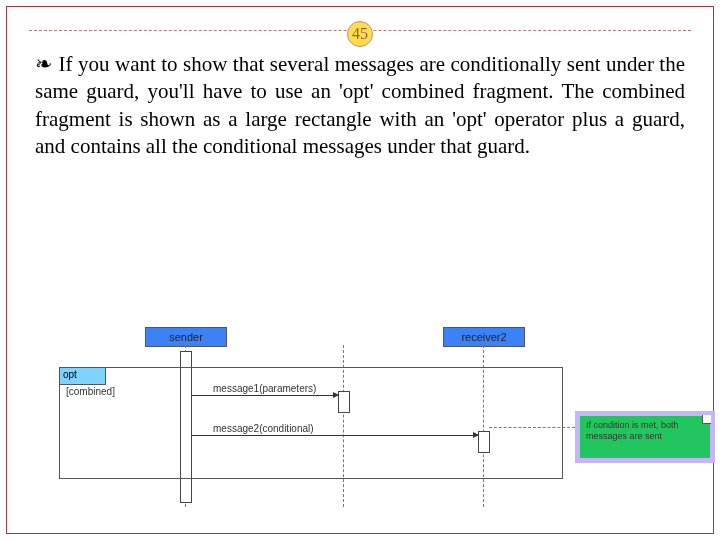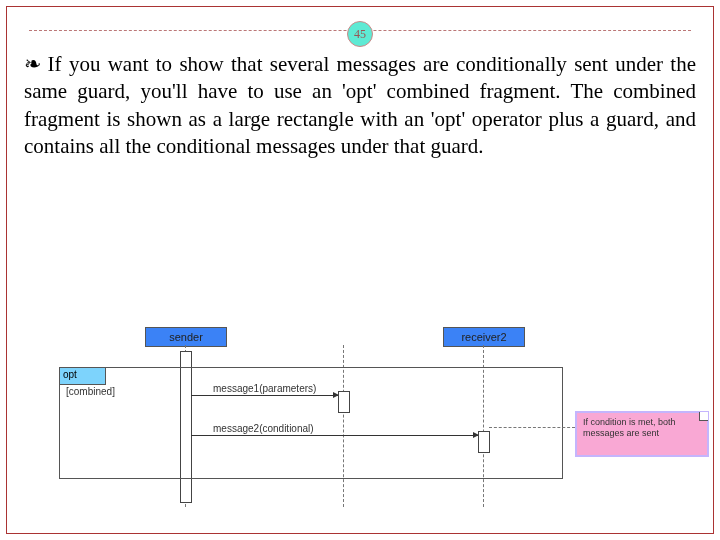--- a/index.html
+++ b/index.html
@@ -8,7 +8,7 @@
   .title{font-size:28px;color:#7a2a2a;text-align:center;margin-top:18px;font-weight:400}
   .ruler{position:relative;margin:14px 22px 0;height:20px}
   .dash{position:absolute;left:0;right:0;top:9px;border-top:1px dashed #b77}
-  .badge{position:absolute;left:50%;top:0;transform:translateX(-50%);width:24px;height:24px;border-radius:50%;border:1px solid #c88;background:#5eead4;font-size:12px;color:#955;display:flex;align-items:center;justify-content:center;font-family:Georgia,serif}
+  .badge{position:absolute;left:50%;top:0;transform:translateX(-50%);width:24px;height:24px;border-radius:50%;border:1px solid #c88;background:#fde047;font-size:16px;color:#955;display:flex;align-items:center;justify-content:center;font-family:Georgia,serif}
   .body{margin:10px 17px 0;font-size:21px;line-height:1.3;text-align:justify}
   .bullet{margin-right:6px;color:#000}
   .diagram{position:absolute;left:46px;top:320px;width:628px;height:180px}

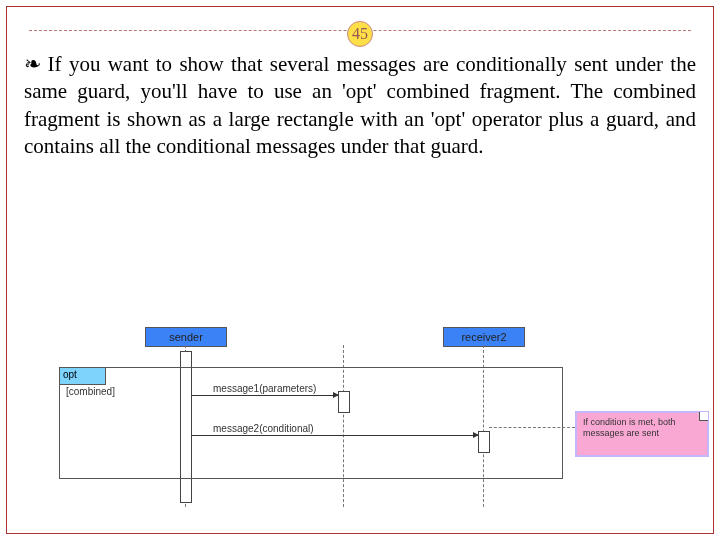--- a/index.html
+++ b/index.html
@@ -9,7 +9,7 @@
   .ruler{position:relative;margin:14px 22px 0;height:20px}
   .dash{position:absolute;left:0;right:0;top:9px;border-top:1px dashed #b77}
   .badge{position:absolute;left:50%;top:0;transform:translateX(-50%);width:24px;height:24px;border-radius:50%;border:1px solid #c88;background:#fde047;font-size:16px;color:#955;display:flex;align-items:center;justify-content:center;font-family:Georgia,serif}
-  .body{margin:10px 17px 0;font-size:21px;line-height:1.3;text-align:justify}
+  .body{margin:10px 28px 0;font-size:21px;line-height:1.3;text-align:justify}
   .bullet{margin-right:6px;color:#000}
   .diagram{position:absolute;left:46px;top:320px;width:628px;height:180px}
   .life-head{position:absolute;top:0;width:80px;height:18px;border:1px solid #555;background:#3b82f6;font:11px/18px Arial,sans-serif;text-align:center;color:#222}

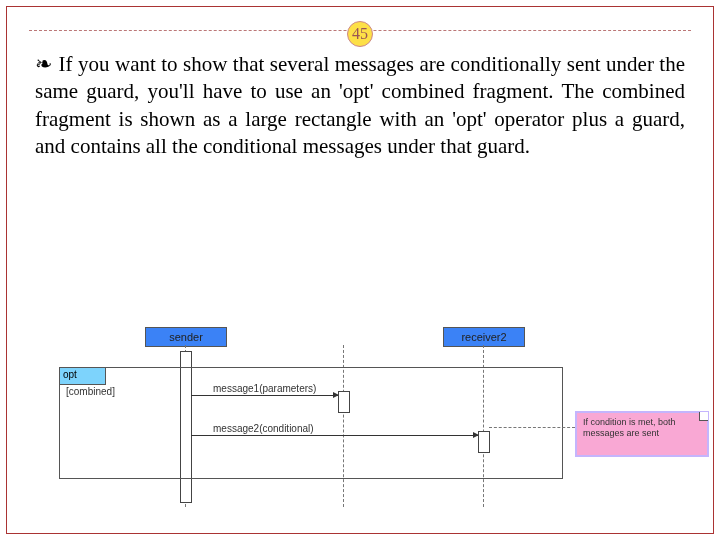--- a/index.html
+++ b/index.html
@@ -30,7 +30,7 @@
   .mlabel{position:absolute;font:10px Arial;color:#333}
   .ml1{left:160px;top:56px}
   .ml2{left:160px;top:96px}
-  .note{position:absolute;left:522px;top:84px;width:118px;height:34px;border:2px solid #c4b5fd;background:#f9a8d4;font:9px/11px Arial;padding:4px 6px;color:#333}
+  .note{position:absolute;left:522px;top:84px;width:118px;height:34px;border:5px solid #c4b5fd;background:#22c55e;font:9px/11px Arial;padding:4px 6px;color:#333}
   .note:before{content:"";position:absolute;right:-1px;top:-1px;width:8px;height:8px;background:#fff;border-left:1px solid #555;border-bottom:1px solid #555}
   .nline{position:absolute;left:436px;top:100px;width:86px;border-top:1px dashed #777}
 </style>

